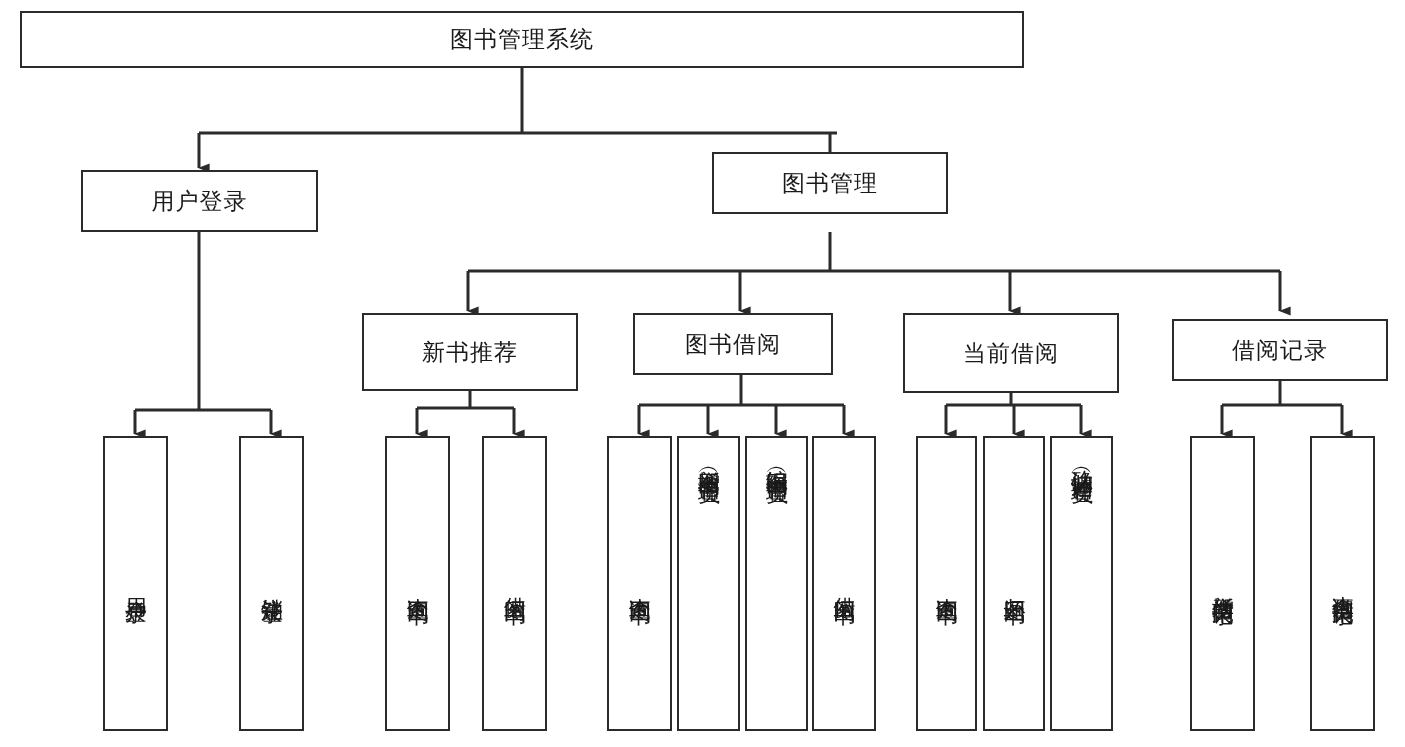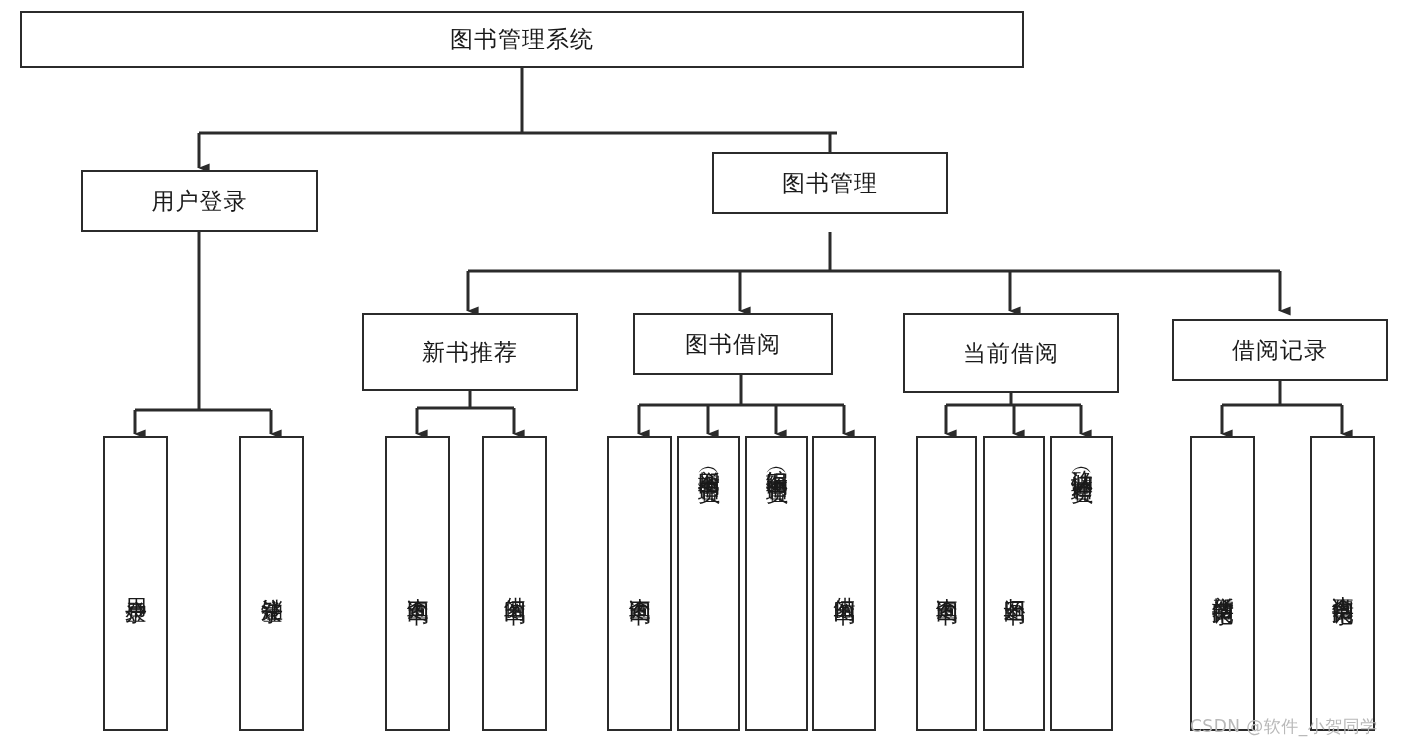--- a/index.html
+++ b/index.html
@@ -189,7 +189,6 @@
     <span class="label">查询借阅记录</span>
   </div>
 
-  <div class="watermark" style="left:1190px; top:715px;">CSDN @软件_小贺同学</div>
 
 </div>
 

